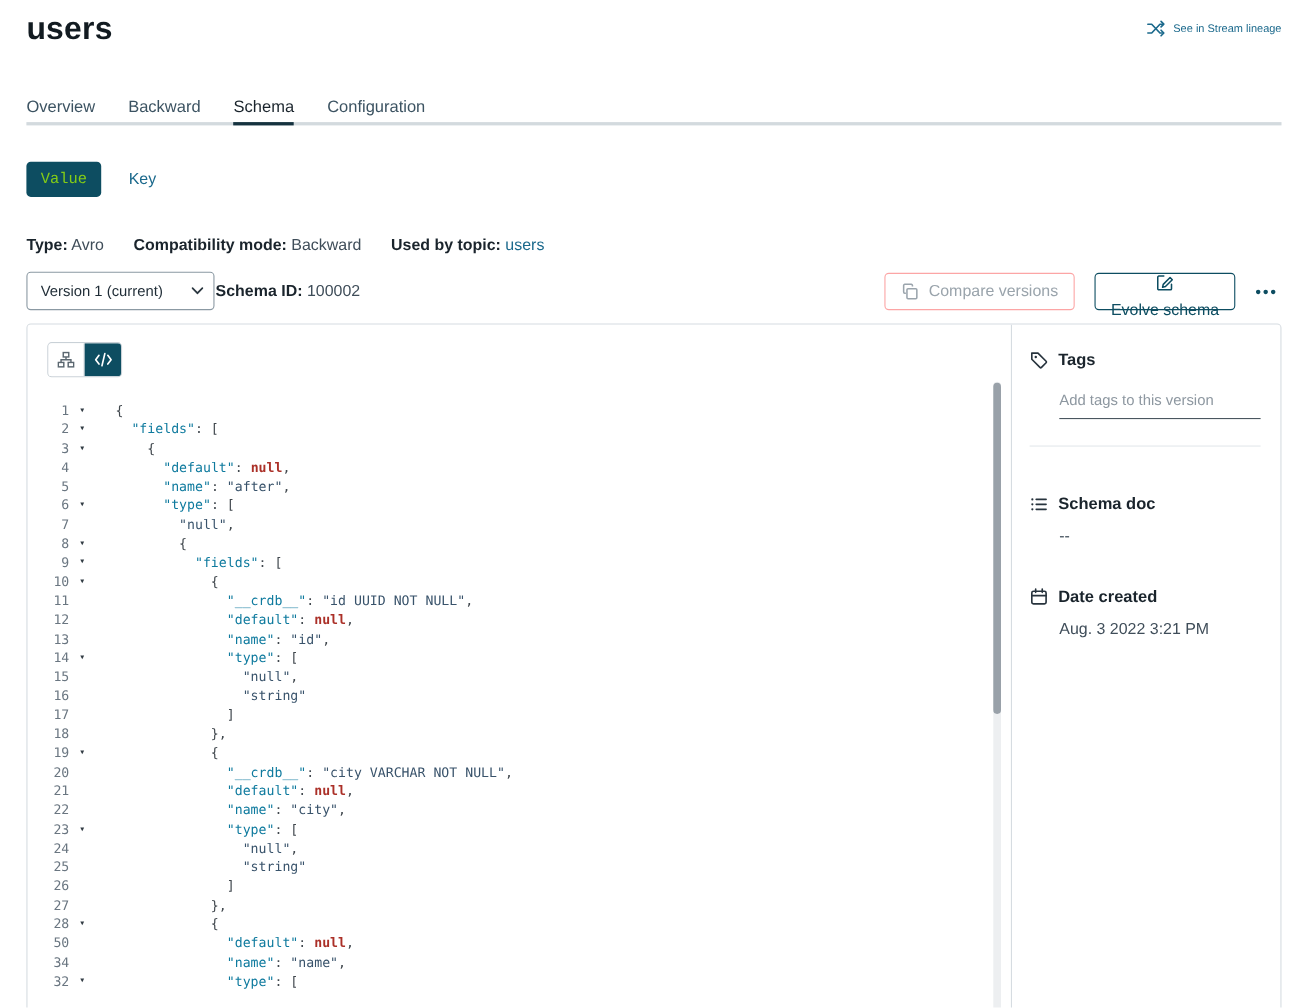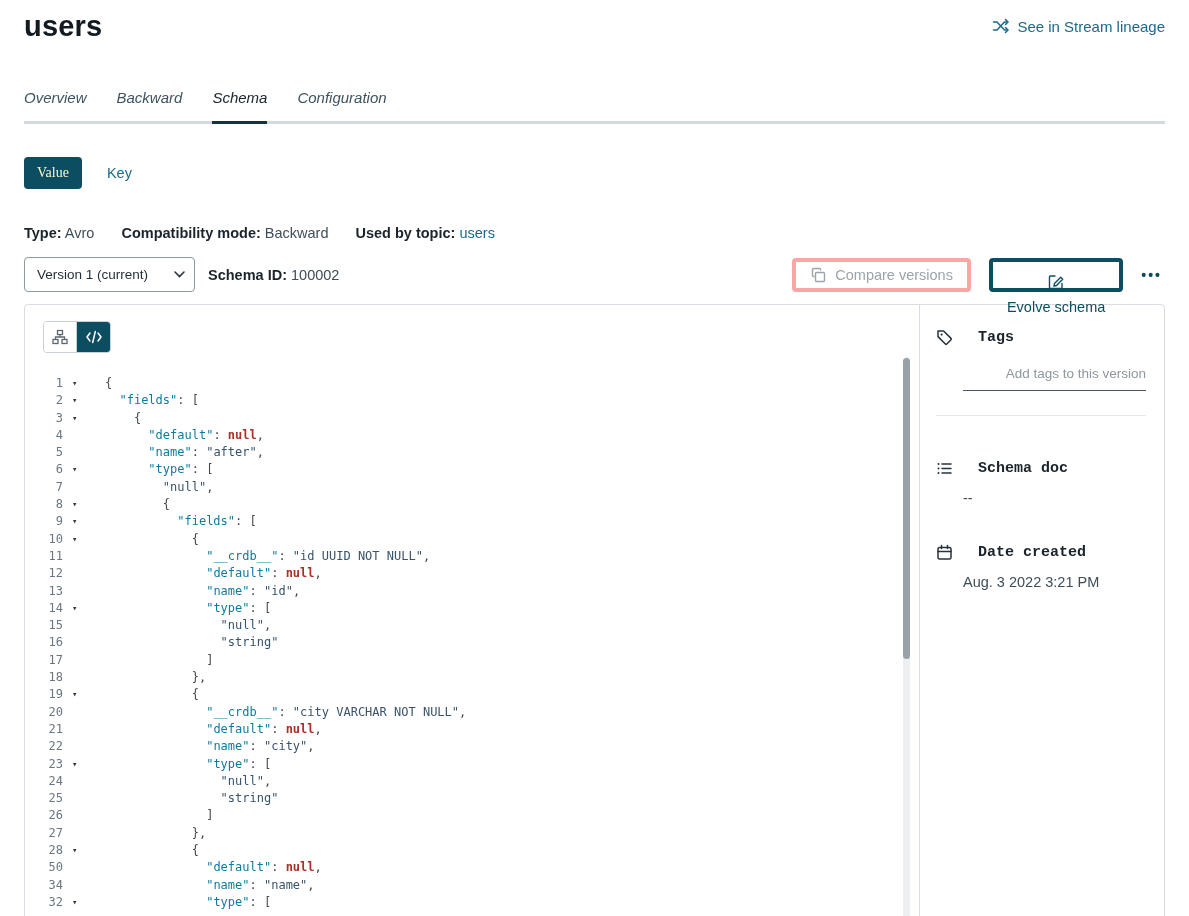--- a/index.html
+++ b/index.html
@@ -19,7 +19,7 @@
   
   .topbar{display:flex;justify-content:space-between;align-items:flex-start;padding-top:10px;}
   h1{font-size:29px;font-weight:bold;color:#121b21;letter-spacing:.2px;}
-  .lineage{display:flex;align-items:center;gap:7px;color:var(--link);font-size:15px;
+  .lineage{display:flex;align-items:center;gap:7px;color:var(--link);font-size:10px;
     margin-top:7px;cursor:pointer;text-decoration:none;justify-content:center;}
 
   

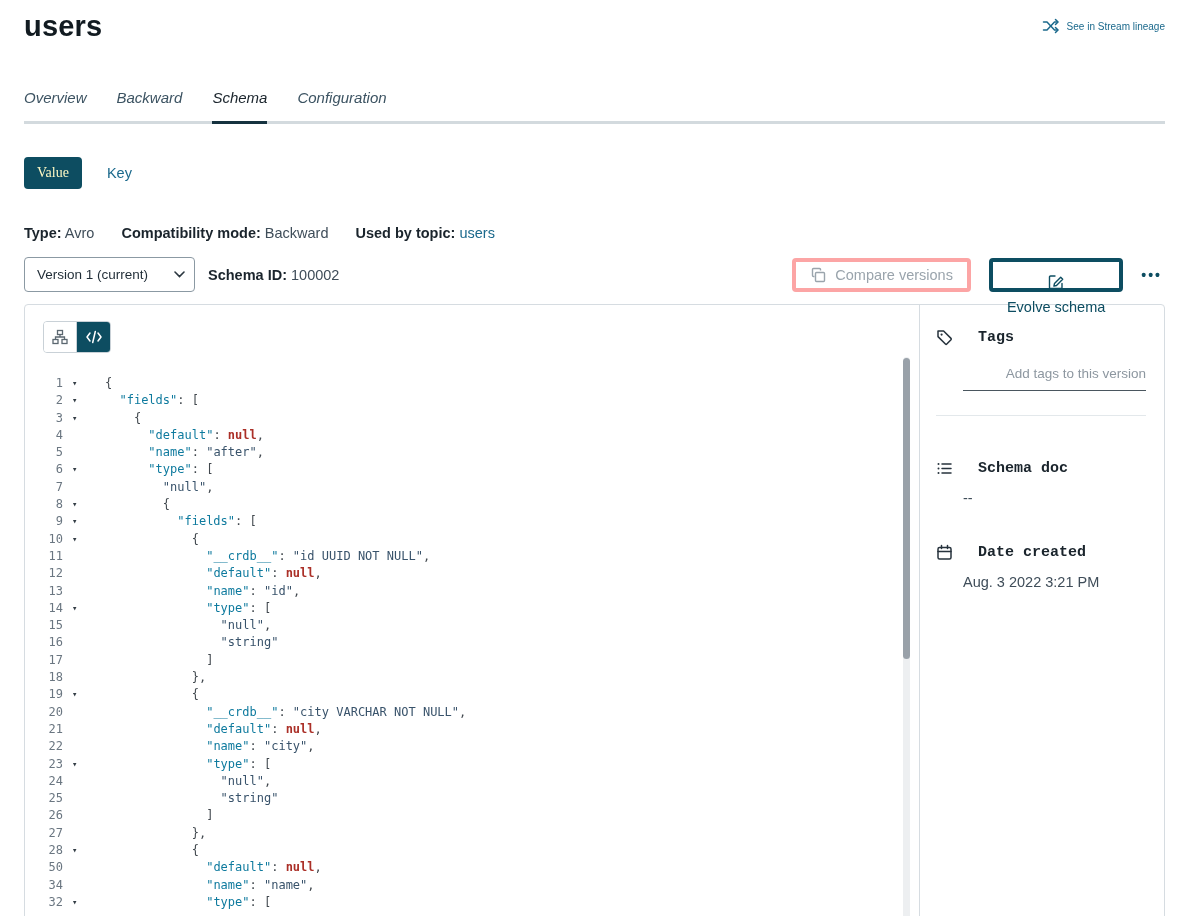--- a/index.html
+++ b/index.html
@@ -24,7 +24,7 @@
 
   
   .tabs{display:flex;gap:30px;margin-top:46px;border-bottom:3px solid #d3dade;}
-  .tab{font-size:15px;color:#3c5362;padding-bottom:15px;position:relative;cursor:pointer;font-style:italic;}
+  .tab{font-size:15px;color:#3c5362;padding-bottom:5px;position:relative;cursor:pointer;}
   .tab.active{color:#1a242c;}
   .tab.active::after{content:"";position:absolute;left:0;right:0;bottom:-3px;height:3px;
     background:var(--tab-active-underline);}

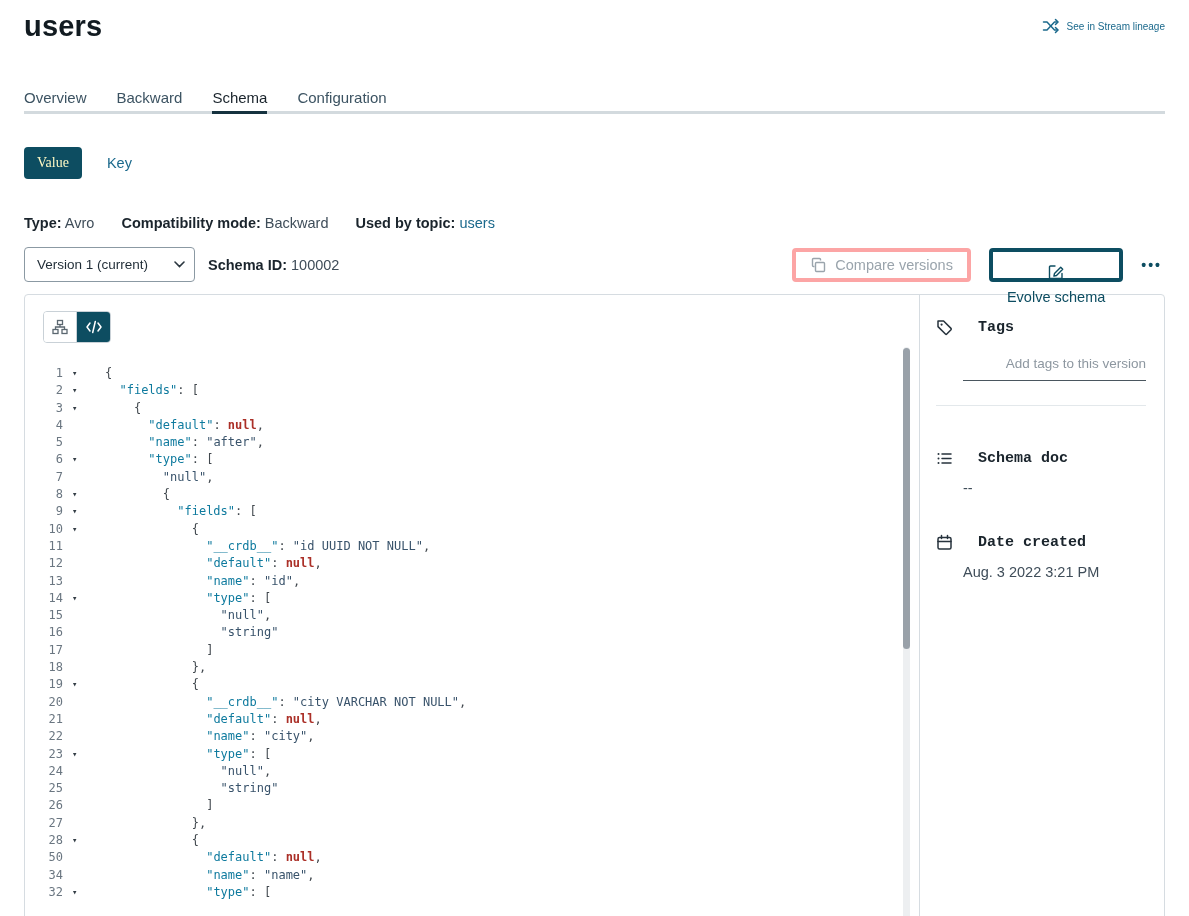--- a/index.html
+++ b/index.html
@@ -31,8 +31,8 @@
 
   
   .toggle-row{margin-top:33px;display:flex;align-items:center;}
-  .btn-dark{background:var(--primary-dark);color:#fef9c3;border:none;border-radius:4px;
-    font-size:14px;padding:8px 13px;font-family:Liberation Serif, serif;cursor:pointer;}
+  .btn-dark{background:var(--primary-dark);color:#84cc16;border:none;border-radius:4px;
+    font-size:14px;padding:8px 13px;font-family:Liberation Mono, monospace;cursor:pointer;}
   .key-link{color:var(--link);font-size:14.5px;margin-left:25px;cursor:pointer;text-decoration:none;}
 
   

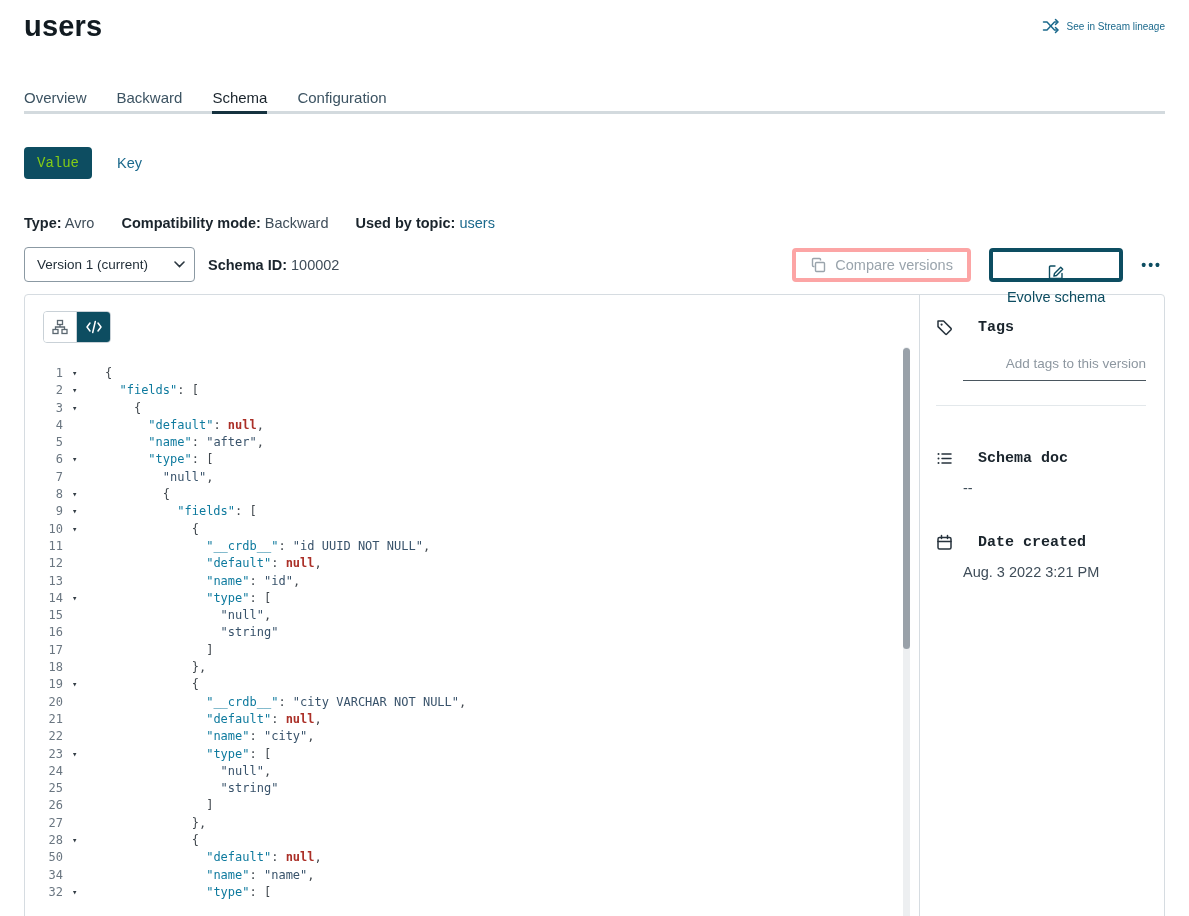--- a/index.html
+++ b/index.html
@@ -47,7 +47,7 @@
     border:1px solid #8b99a3;border-radius:4px;padding:0 28px 0 12px;font-size:13.5px;
     color:#1f2c36;background:#fff;font-family:inherit;cursor:pointer;}
   .select-wrap .chev{position:absolute;right:10px;top:14px;pointer-events:none;}
-  .schema-id{margin-left:13px;font-size:14.5px;}
+  .schema-id{margin-left:1px;font-size:14.5px;}
   .schema-id b{color:#1a242c;}
   .spacer{flex:1;}
   .btn-outline{display:flex;align-items:center;gap:9px;height:34px;padding:12px 14px;background:#fff;

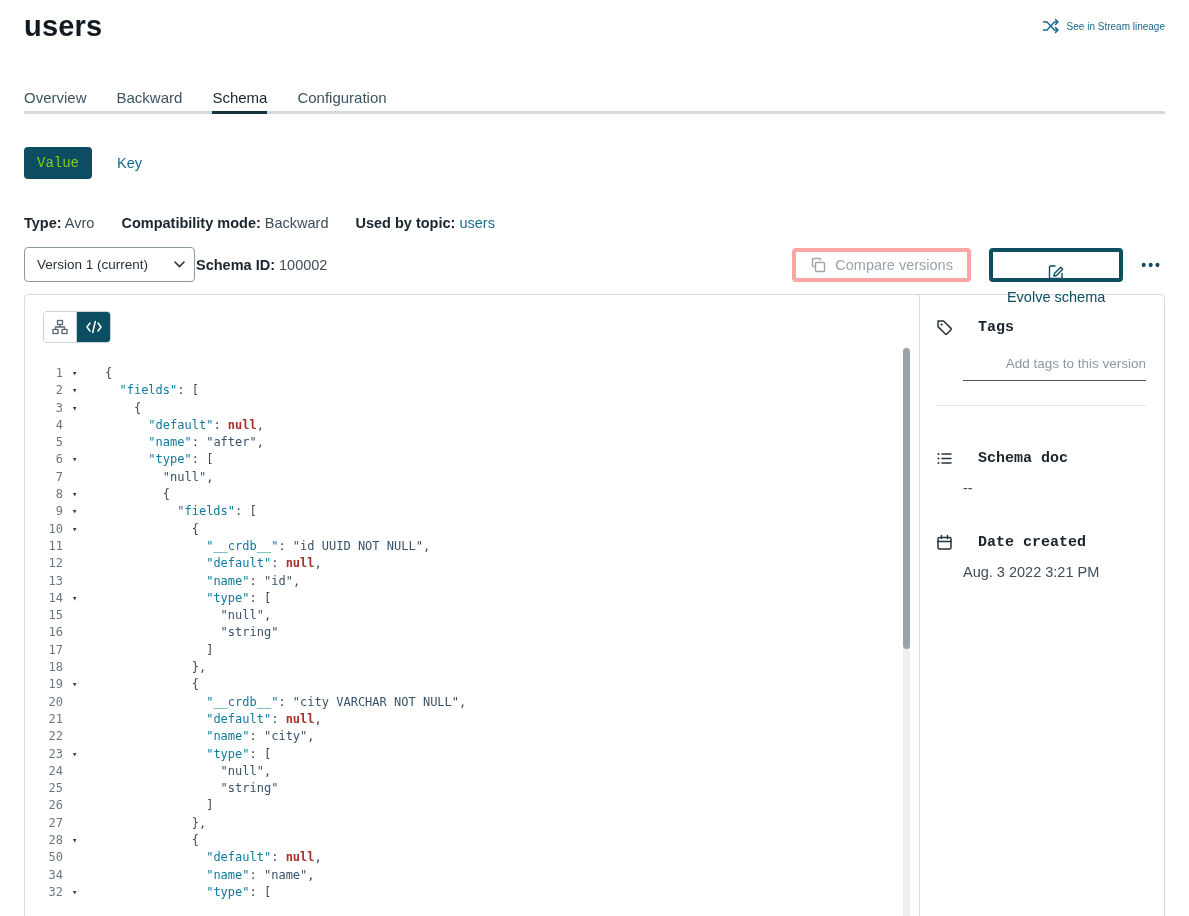--- a/index.html
+++ b/index.html
@@ -50,8 +50,8 @@
   .schema-id{margin-left:1px;font-size:14.5px;}
   .schema-id b{color:#1a242c;}
   .spacer{flex:1;}
-  .btn-outline{display:flex;align-items:center;gap:9px;height:34px;padding:12px 14px;background:#fff;
-    border:4px solid #fca5a5;border-radius:4px;font-size:14.5px;font-family:inherit;}
+  .btn-outline{display:flex;align-items:center;gap:9px;height:34px;padding:0 14px;background:#fff;
+    border:1px solid #fca5a5;border-radius:4px;font-size:14.5px;font-family:inherit;}
   .btn-outline.disabled{color:var(--disabled-text);cursor:default;}
   .btn-outline.teal{color:var(--primary-dark);border-color:var(--primary-dark);margin-left:18px;cursor:pointer;flex-direction:column;}
   .more{margin-left:15px;color:var(--primary-dark);font-size:14px;letter-spacing:2px;

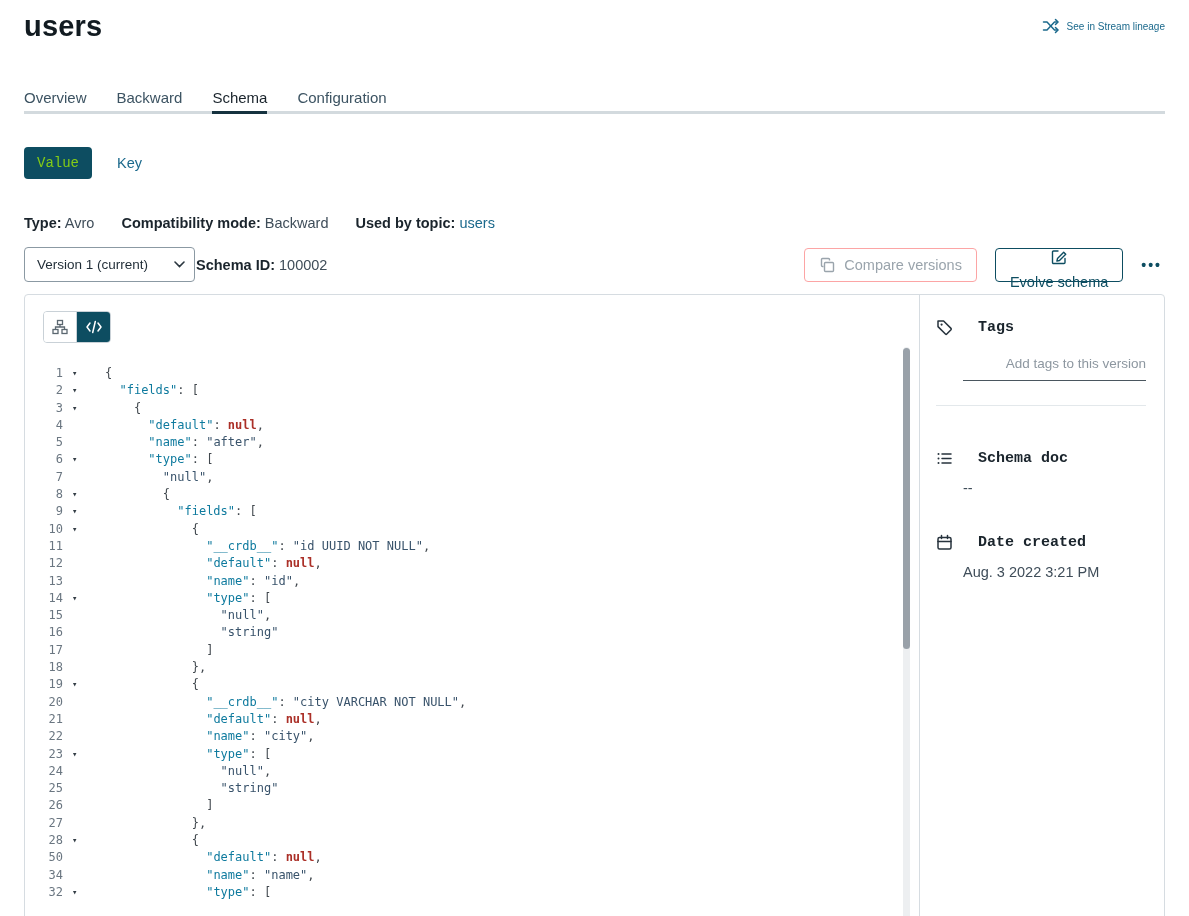--- a/index.html
+++ b/index.html
@@ -81,7 +81,7 @@
 
   
   .side{flex:1;border-left:1px solid #d6dce1;padding:24px 18px 0 16px;}
-  .side-header{display:flex;gap:25px;font-family:Liberation Mono, monospace;}
+  .side-header{display:flex;gap:9px;}
   .side-header .t{font-size:15px;font-weight:bold;color:#1a242c;}
   .tag-input{display:block;margin:20px 0 0 27px;width:calc(100% - 27px);border:none;
     border-bottom:1px solid #4a565f;font-size:13.5px;padding:0 0 9px;color:#0f172a;outline:none;

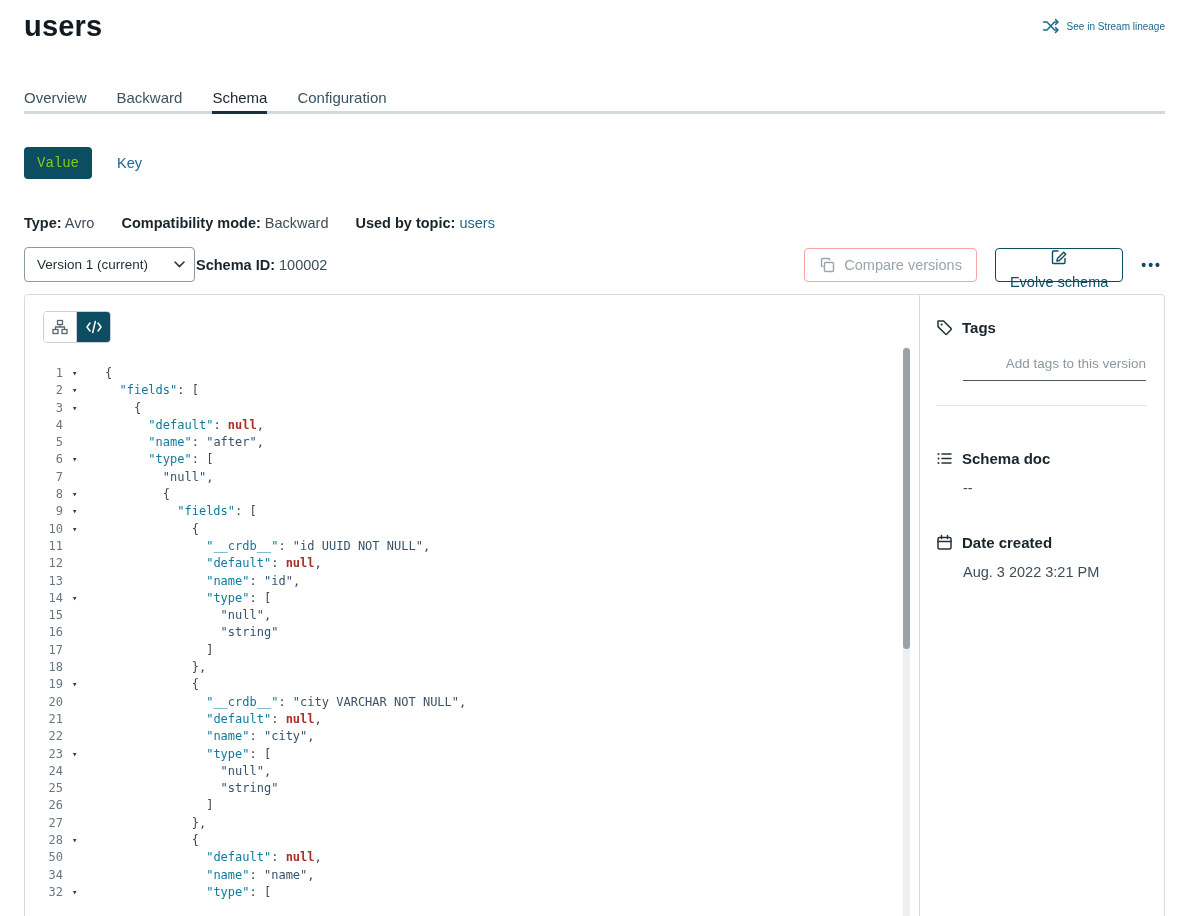--- a/index.html
+++ b/index.html
@@ -85,7 +85,7 @@
   .side-header .t{font-size:15px;font-weight:bold;color:#1a242c;}
   .tag-input{display:block;margin:20px 0 0 27px;width:calc(100% - 27px);border:none;
     border-bottom:1px solid #4a565f;font-size:13.5px;padding:0 0 9px;color:#0f172a;outline:none;
-    font-family:inherit;background:transparent;text-align:right;}
+    font-family:inherit;background:transparent;}
   .tag-input::placeholder{color:#8d97a0;}
   .side-divider{margin-top:24px;border-top:1px solid #e3e8eb;}
   .section-doc{margin-top:44px;}

